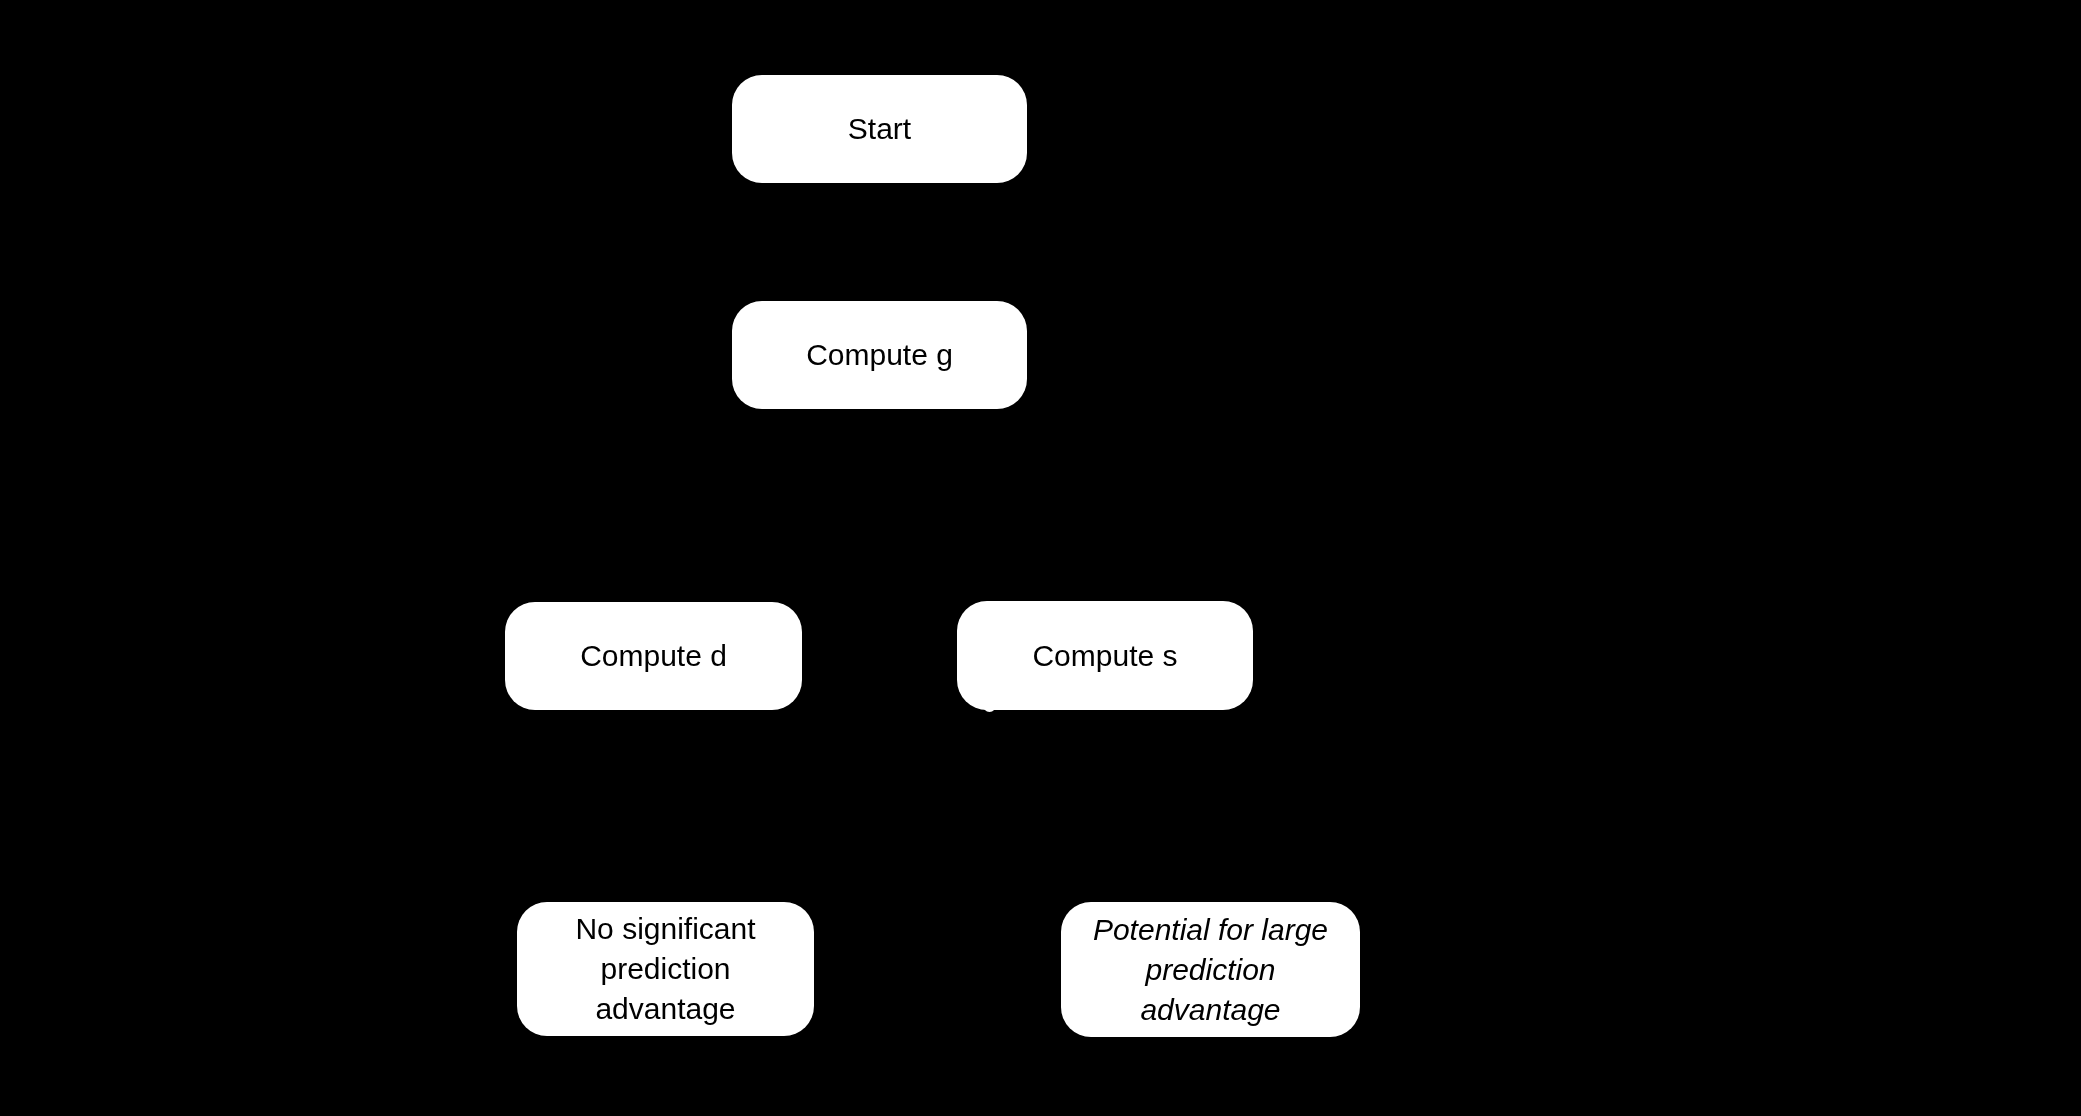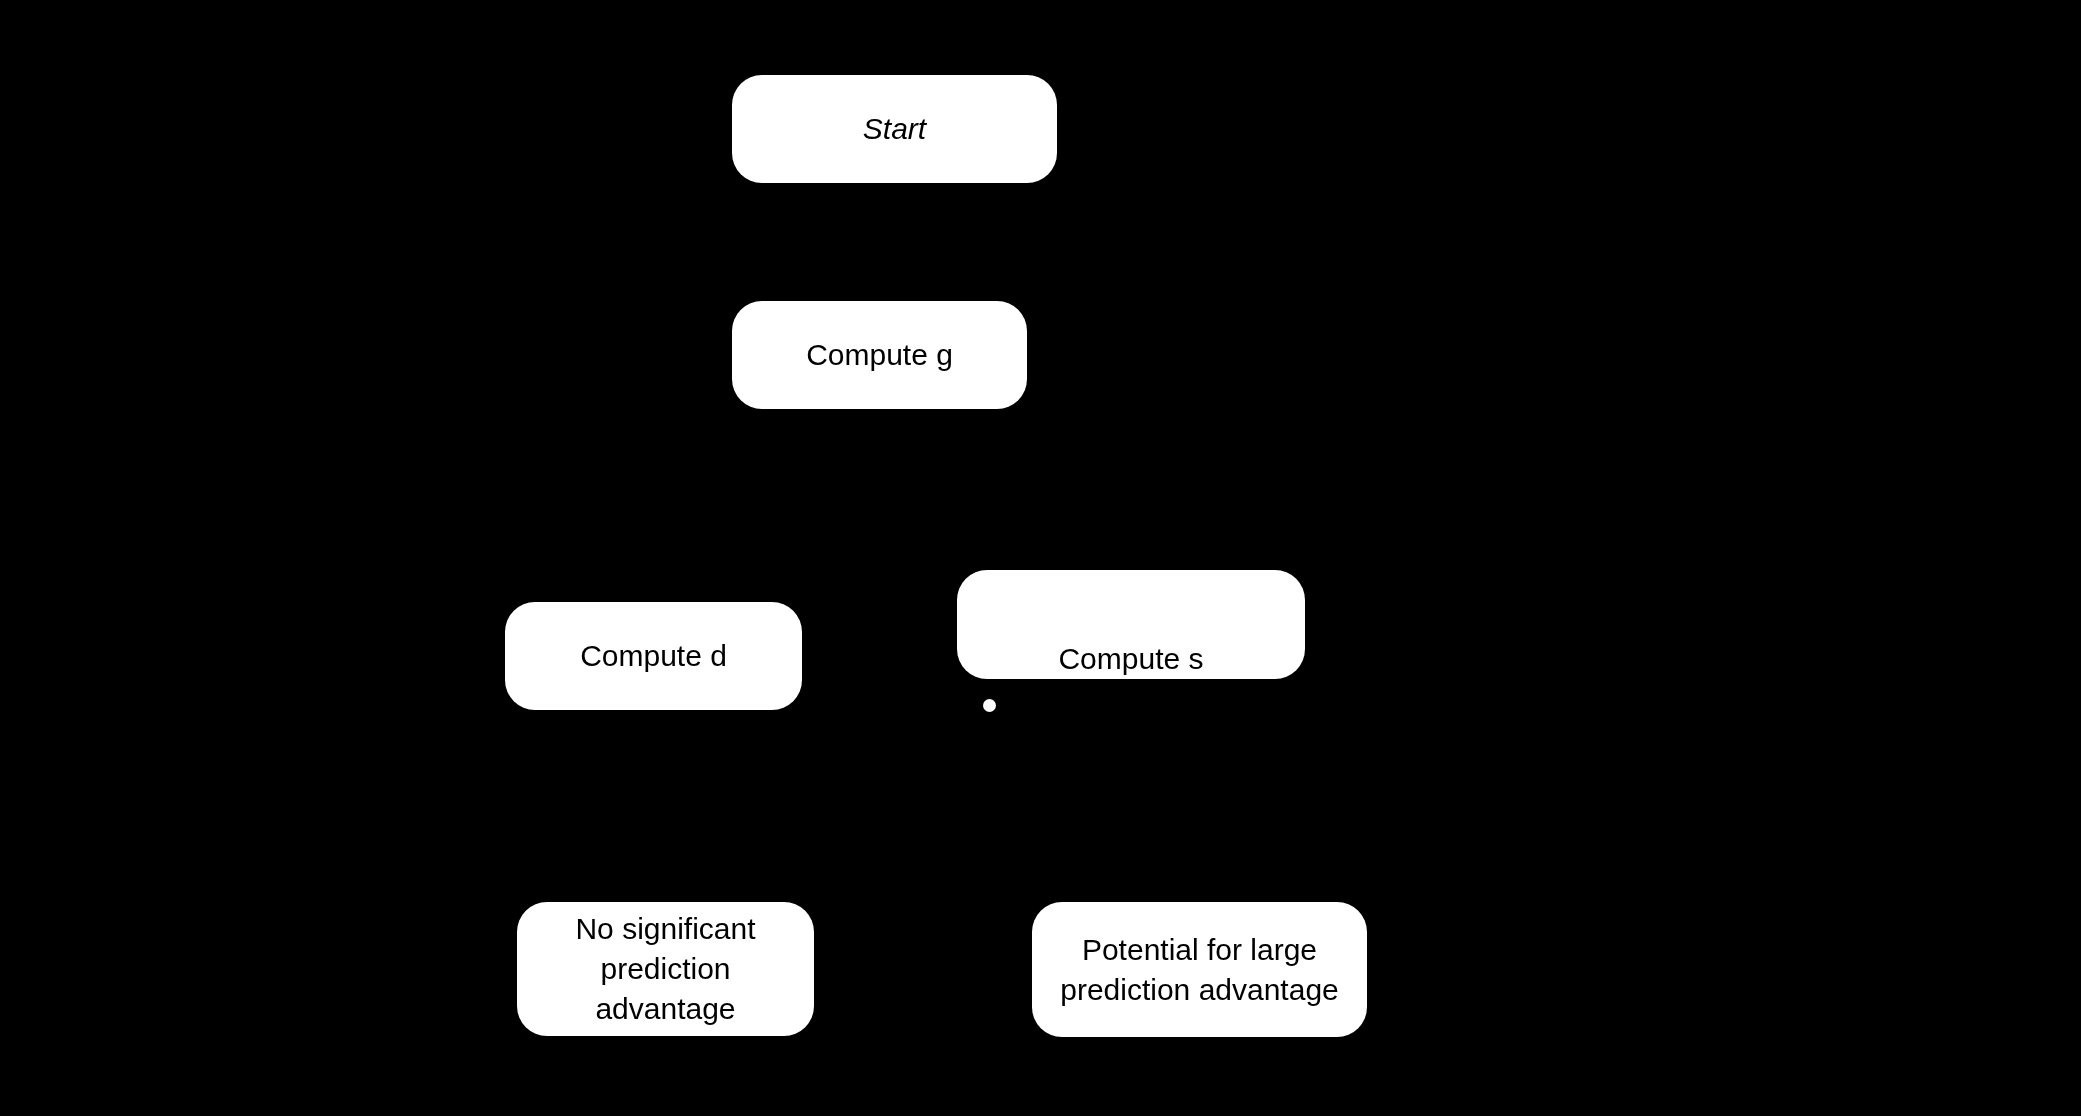--- a/index.html
+++ b/index.html
@@ -29,7 +29,7 @@
     box-sizing: border-box;
     padding: 0 18px;
   }
-  .n-start            { left: 732px;  top: 75px;  width: 325px; height: 108px; font-style: italic; }
+  .n-start            { left: 732px;  top: 75px;  width: 295px; height: 108px; }
   .n-compute-g        { left: 732px;  top: 301px; width: 295px; height: 108px; }
   .n-compute-d        { left: 505px;  top: 602px; width: 297px; height: 108px; }
   .n-compute-s        { left: 957px;  top: 570px; width: 348px; height: 109px; align-items: flex-end; }

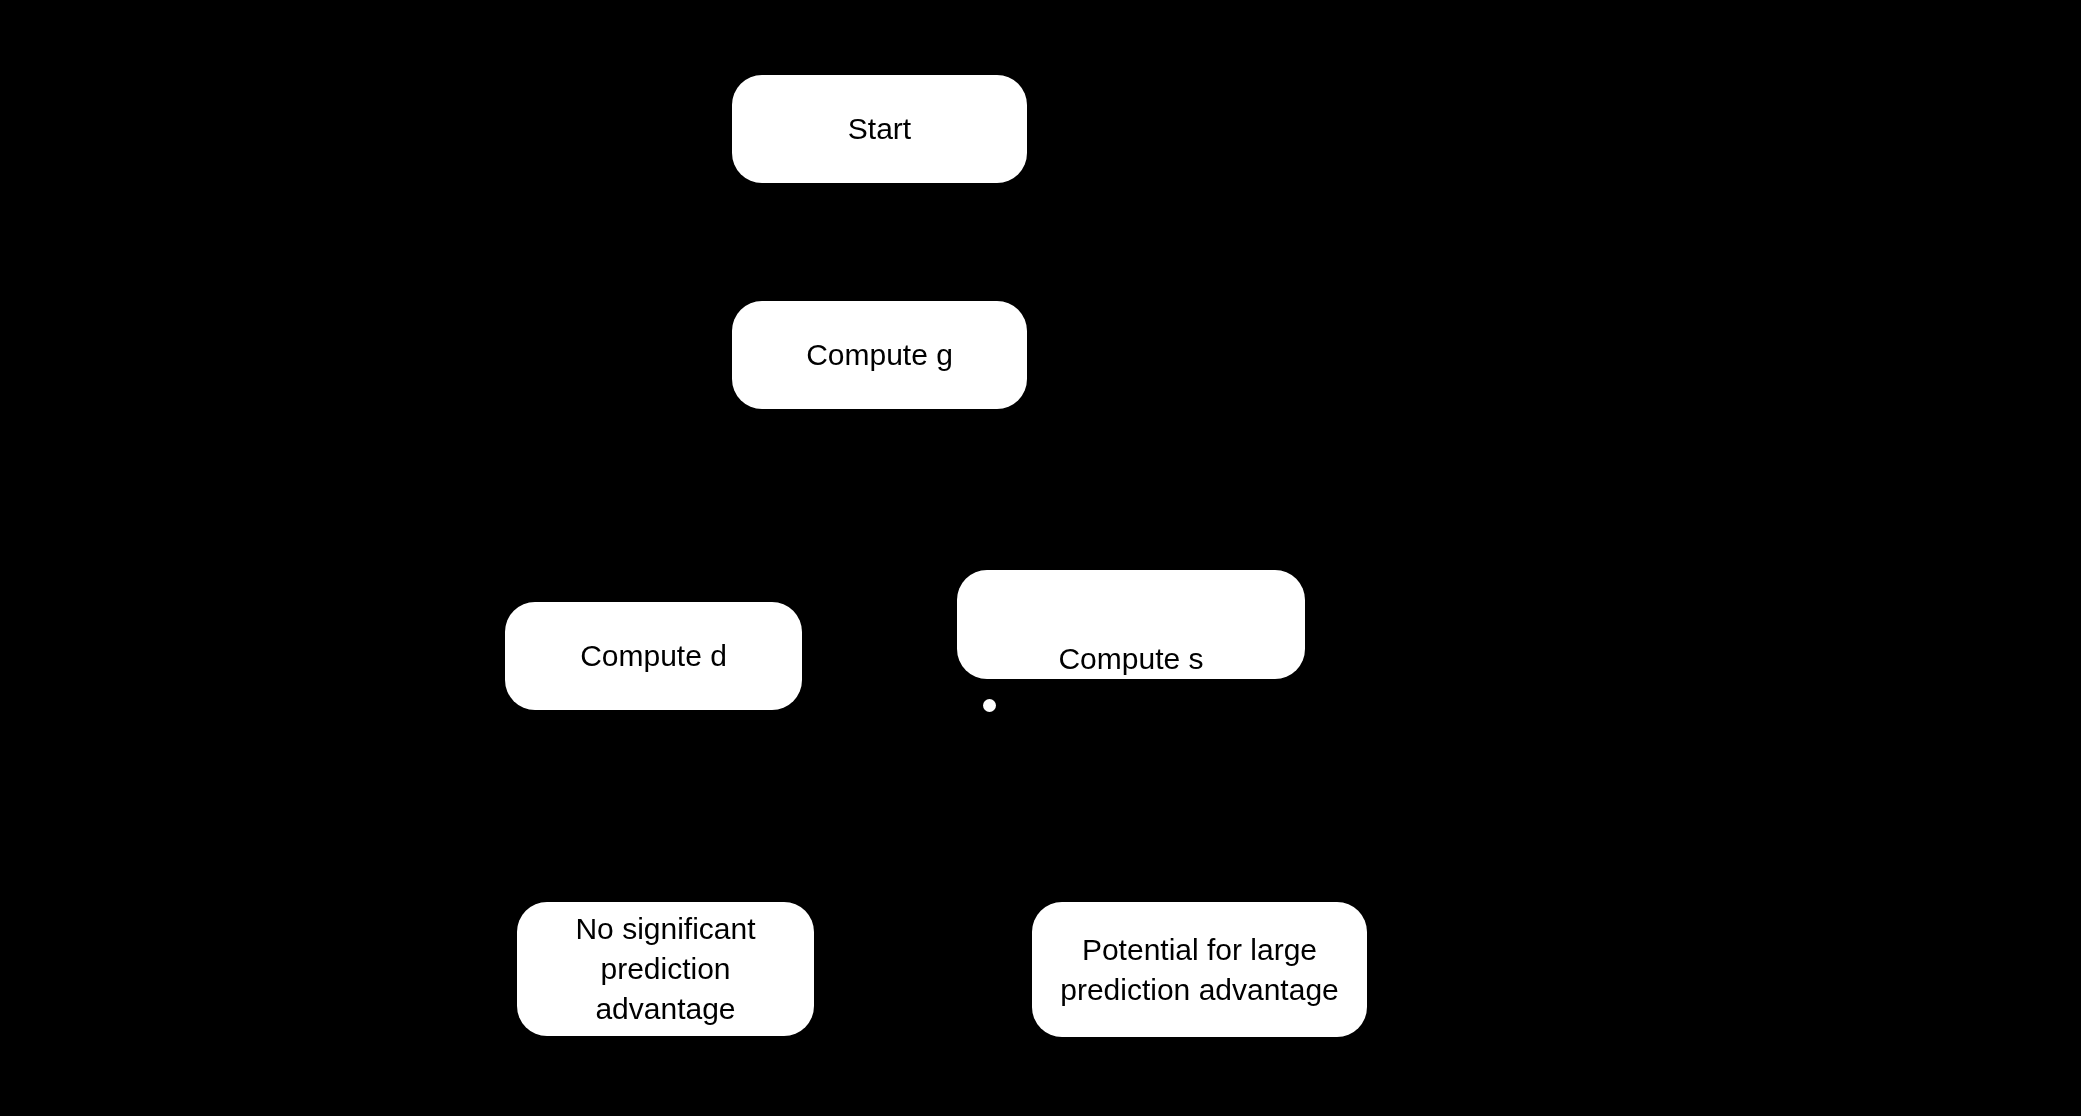--- a/index.html
+++ b/index.html
@@ -32,7 +32,7 @@
   .n-start            { left: 732px;  top: 75px;  width: 295px; height: 108px; }
   .n-compute-g        { left: 732px;  top: 301px; width: 295px; height: 108px; }
   .n-compute-d        { left: 505px;  top: 602px; width: 297px; height: 108px; }
-  .n-compute-s        { left: 957px;  top: 570px; width: 348px; height: 109px; align-items: flex-end; }
+  .n-compute-s        { left: 957px;  top: 601px; width: 296px; height: 109px; }
   .n-no-advantage     { left: 505px;  top: 902px; width: 297px; height: 134px; margin-left: 12px; }
   .n-large-advantage  { left: 1032px; top: 902px; width: 335px; height: 135px; }
   .stray-mark {

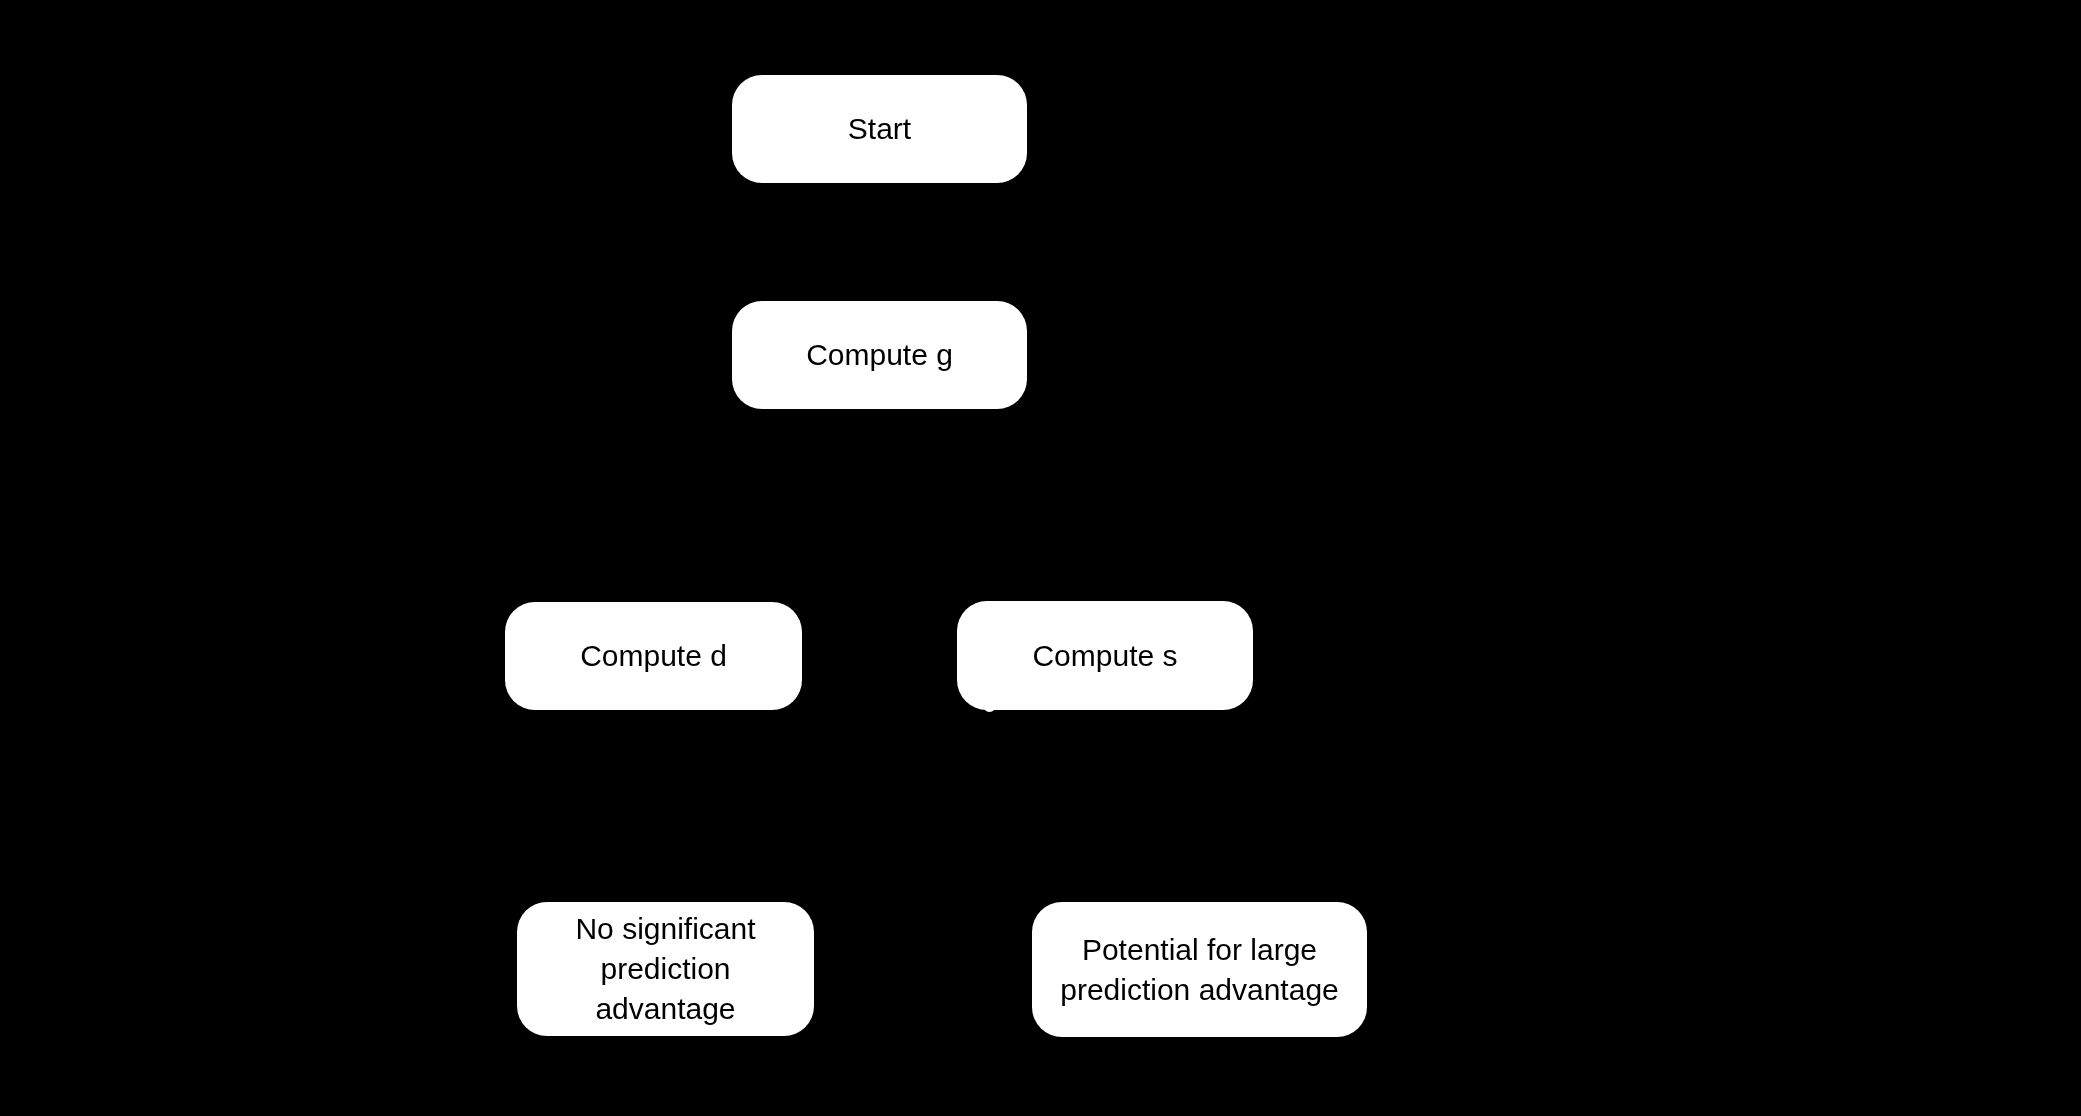--- a/index.html
+++ b/index.html
@@ -34,7 +34,7 @@
   .n-compute-d        { left: 505px;  top: 602px; width: 297px; height: 108px; }
   .n-compute-s        { left: 957px;  top: 601px; width: 296px; height: 109px; }
   .n-no-advantage     { left: 505px;  top: 902px; width: 297px; height: 134px; margin-left: 12px; }
-  .n-large-advantage  { left: 1032px; top: 902px; width: 335px; height: 135px; }
+  .n-large-advantage  { left: 1061px; top: 902px; width: 299px; height: 135px; font-style: italic; }
   .stray-mark {
     position: absolute;
     left: 983px;

